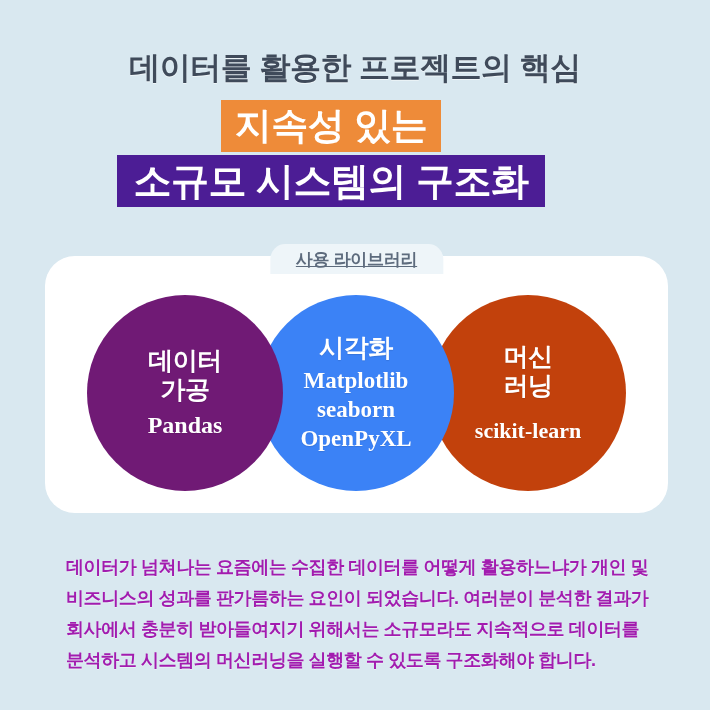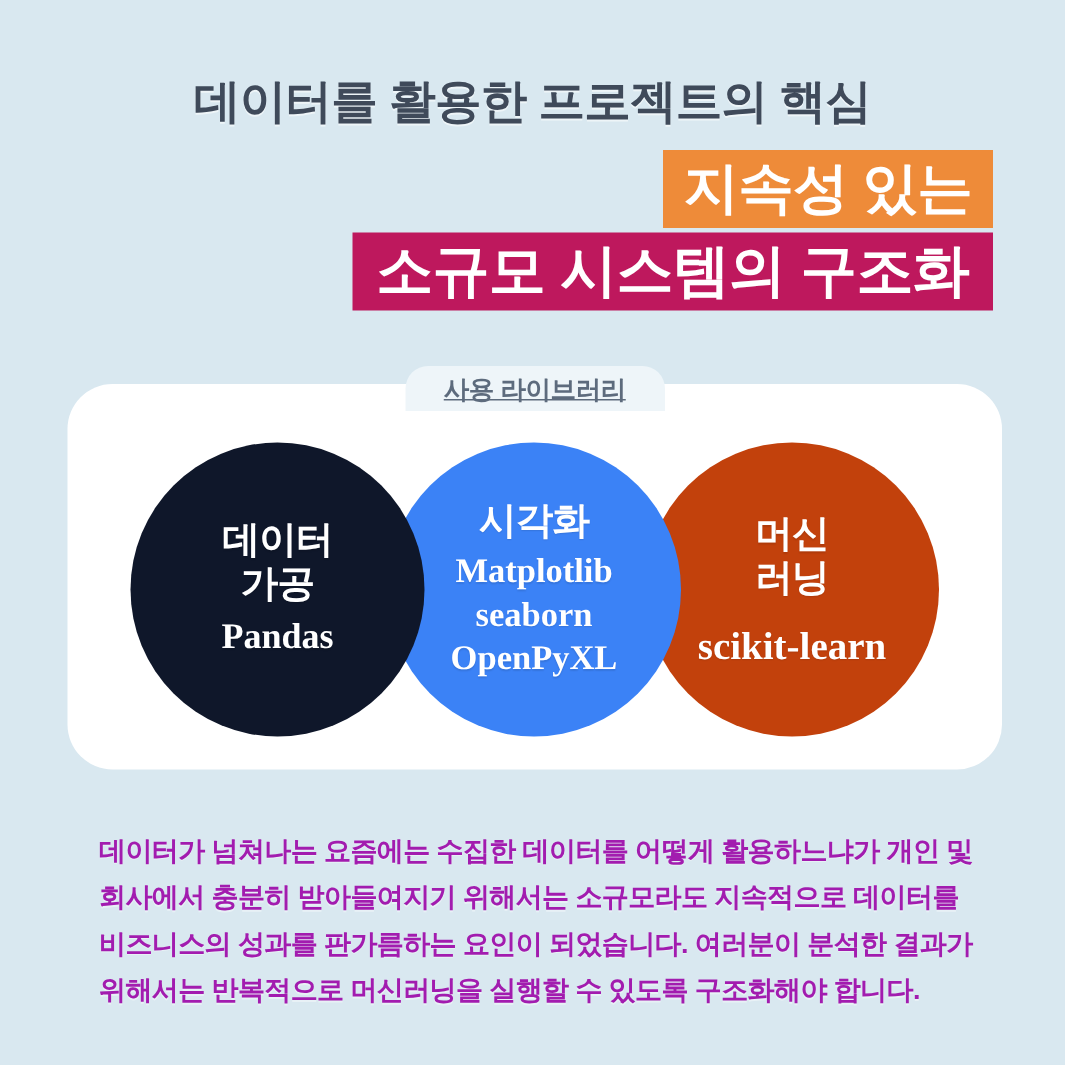--- a/index.html
+++ b/index.html
@@ -42,7 +42,7 @@
     position: absolute;
     left: 0;
     width: 662px;
-    text-align: right;
+    text-align: center;
     text-decoration: underline;
   }
   .hl-wrap.row1 { top: 88px; }

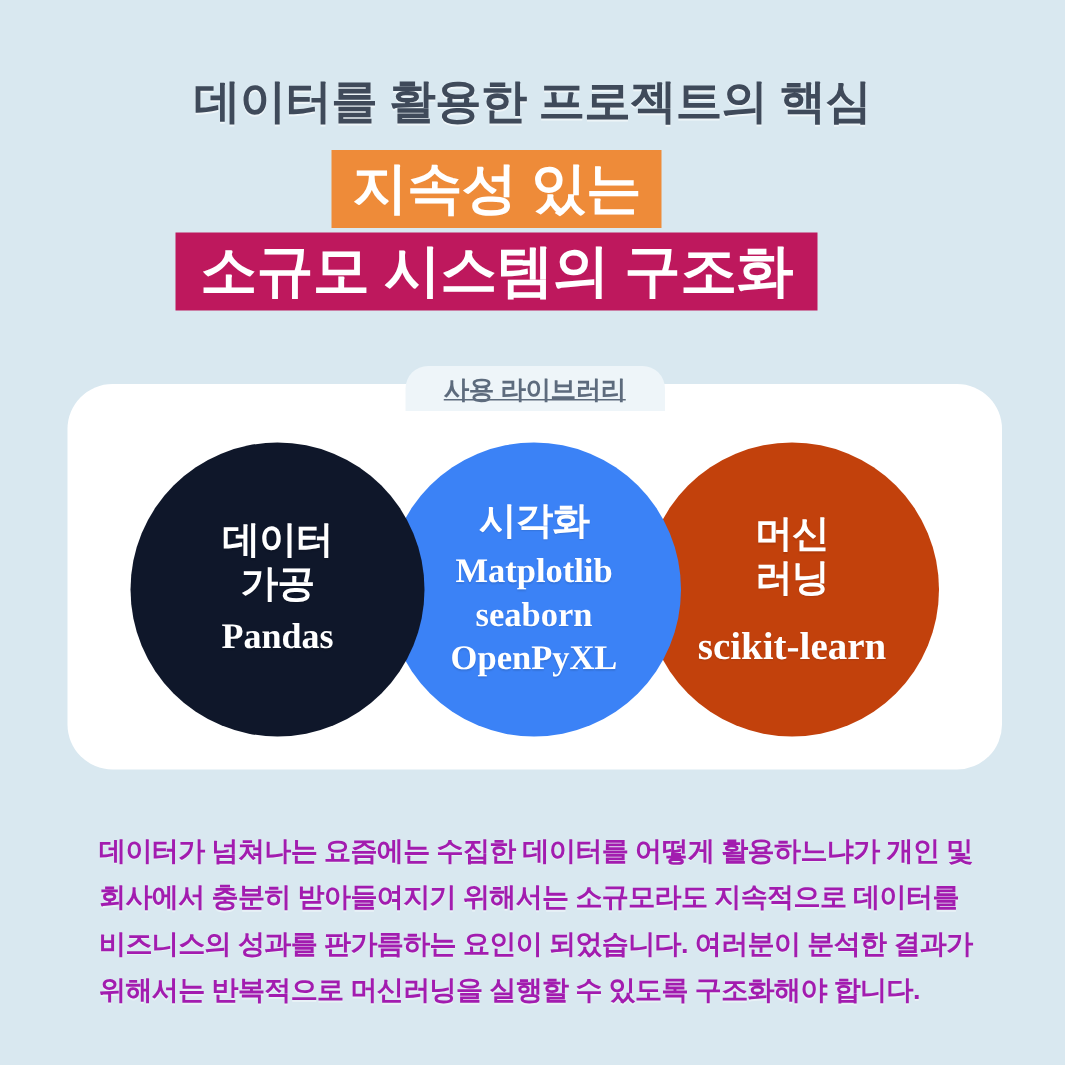--- a/index.html
+++ b/index.html
@@ -170,7 +170,7 @@
   </div>
 
   <div class="hl-wrap row2">
-    <span class="hl row2" style="background: #be185d;">소규모 시스템의 구조화</span>
+    <span class="hl row2" style="background: #4c1d95;">소규모 시스템의 구조화</span>
   </div>
 </div>
 

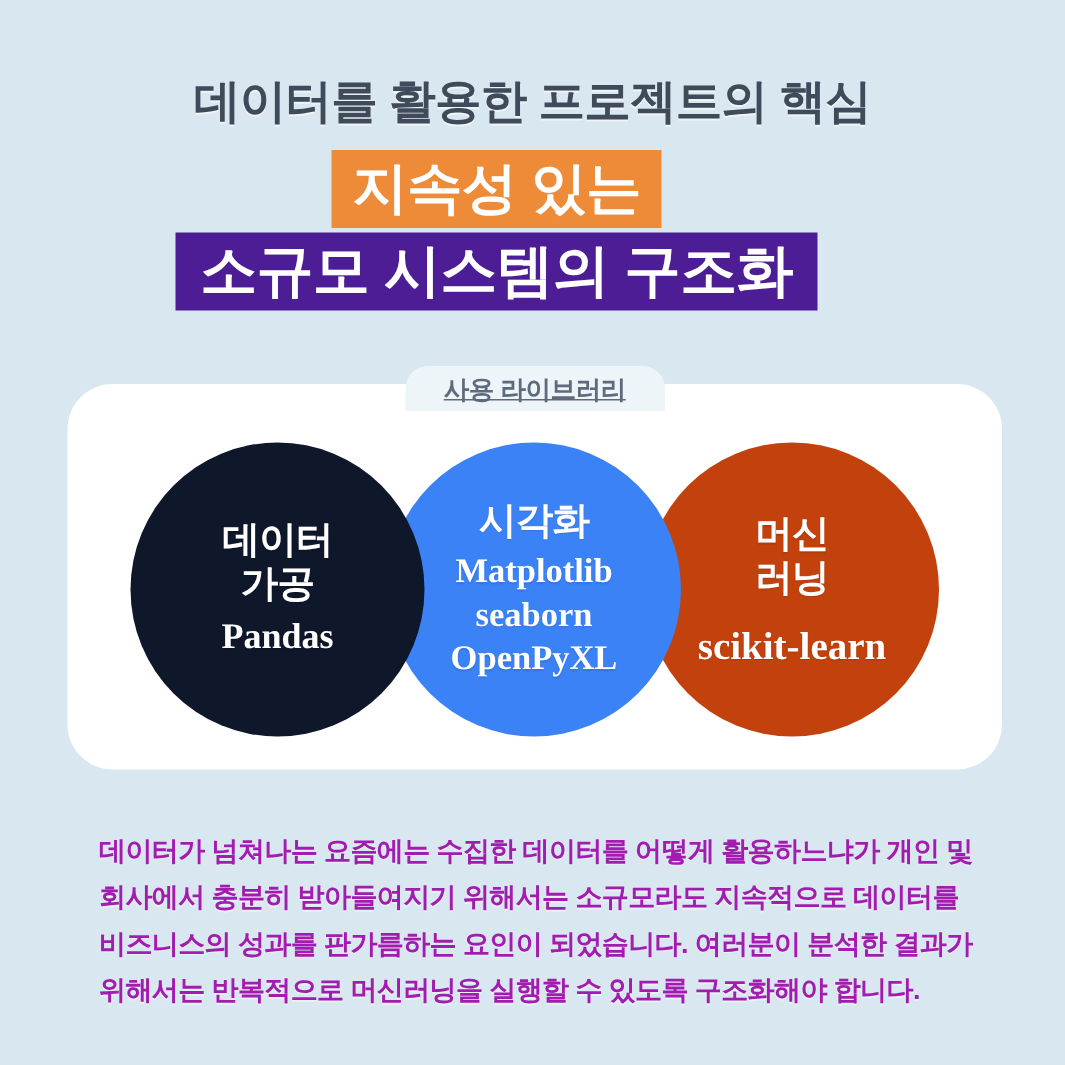--- a/index.html
+++ b/index.html
@@ -184,7 +184,7 @@
 
   <div class="circles">
 
-    <div class="circle c-blue" style="background: #0f172a;">
+    <div class="circle c-blue" style="background: #701a75;">
       <div class="ko">
         <div>데이터</div>
         <div>가공</div>

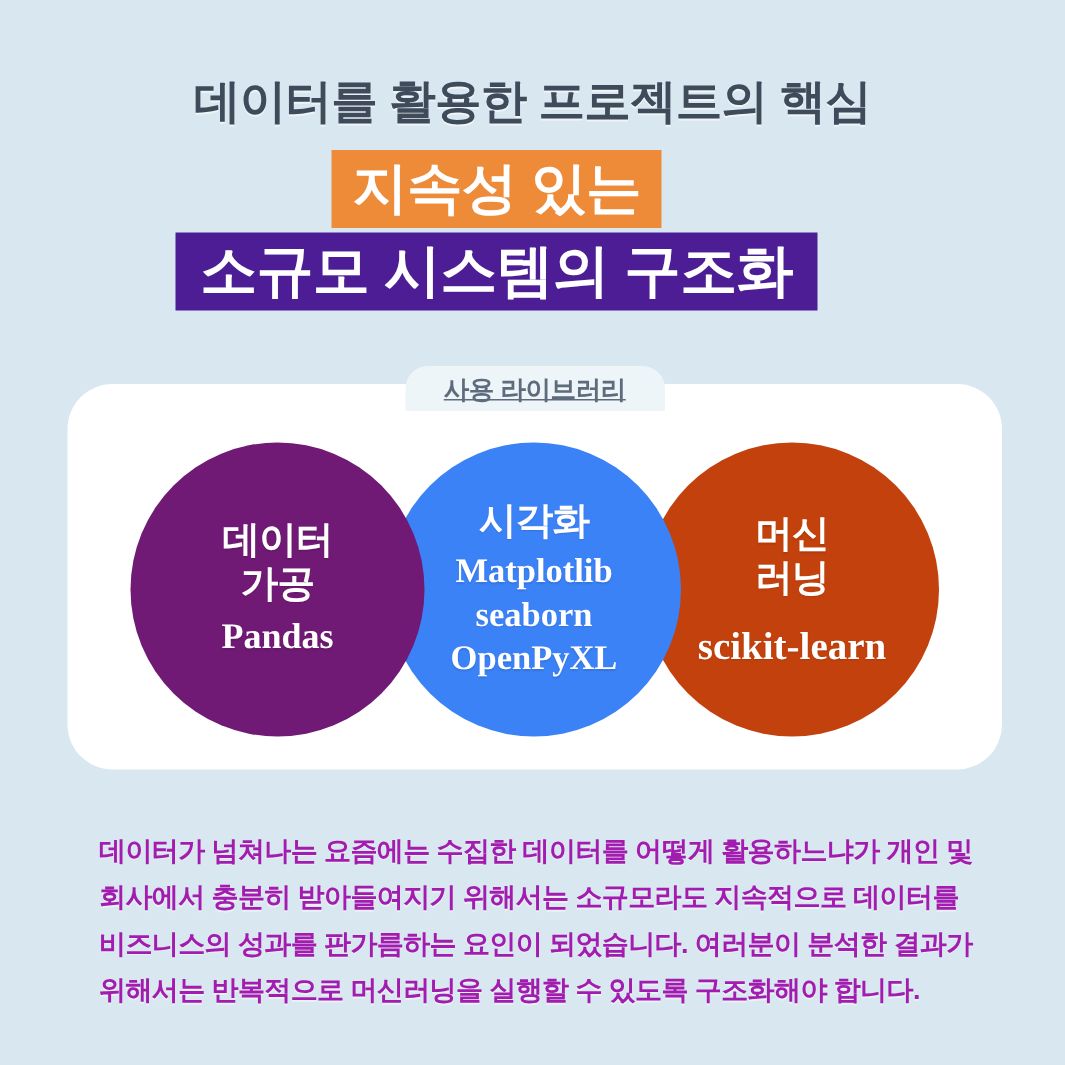--- a/index.html
+++ b/index.html
@@ -140,7 +140,7 @@
     text-shadow: 0 1px 1px rgba(0,0,0,0.10);
   }
   .circle.c-green .libs { font-size: 23px; line-height: 29px; margin-top: 4px; text-align: center; }
-  .circle.c-orange .libs { font-size: 26px; margin-top: 16px; }
+  .circle.c-orange .libs { font-size: 22px; margin-top: 16px; }
 
   
   .paragraph {

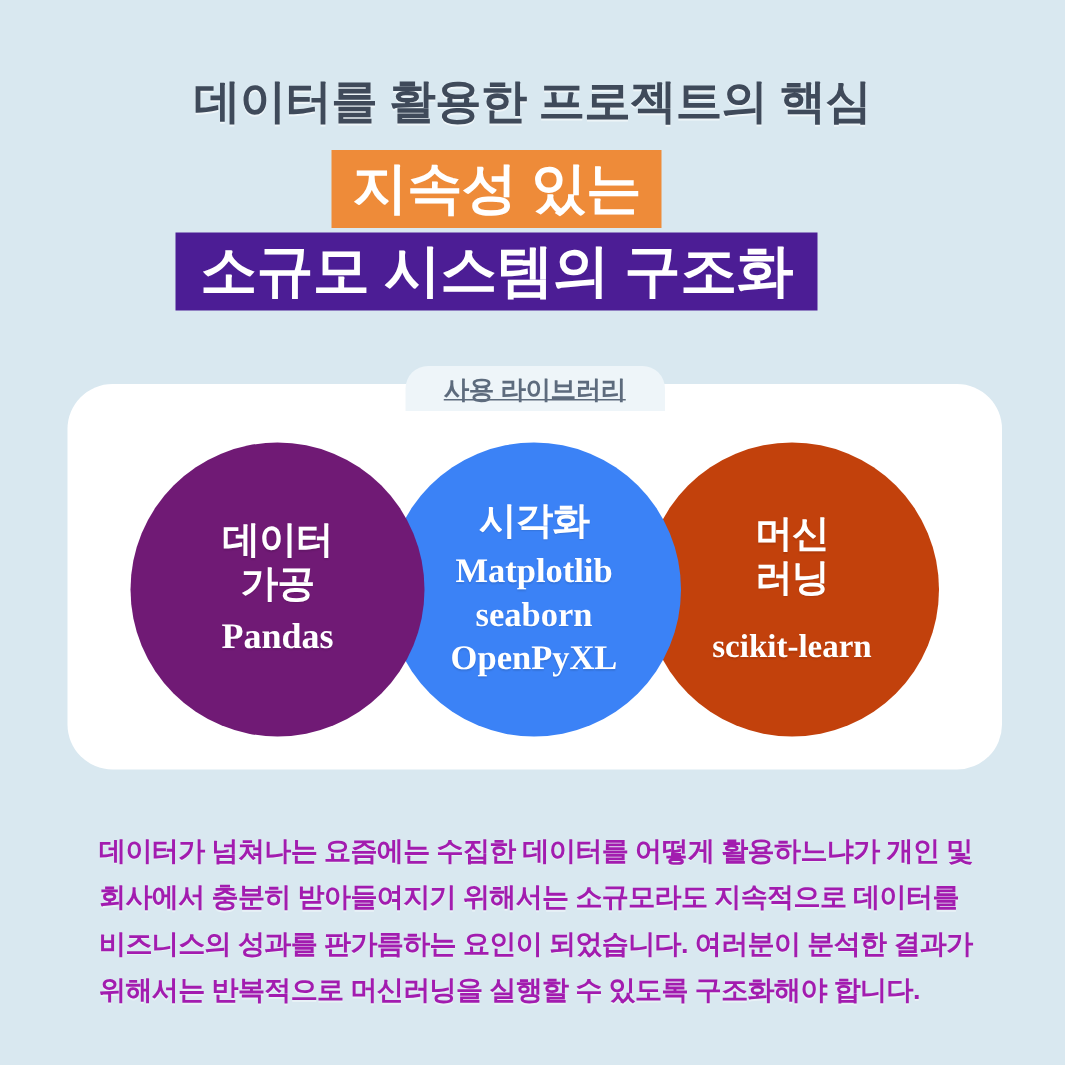--- a/index.html
+++ b/index.html
@@ -220,8 +220,8 @@
 
 <div class="paragraph" style="color: #a21caf;">
   <div class="pline">데이터가 넘쳐나는 요즘에는 수집한 데이터를 어떻게 활용하느냐가 개인 및</div>
+  <div class="pline">비즈니스의 성과를 판가름하는 요인이 되었습니다. 여러분이 분석한 결과가</div>
   <div class="pline">회사에서 충분히 받아들여지기 위해서는 소규모라도 지속적으로 데이터를</div>
-  <div class="pline">비즈니스의 성과를 판가름하는 요인이 되었습니다. 여러분이 분석한 결과가</div>
   <div class="pline">위해서는 반복적으로 머신러닝을 실행할 수 있도록 구조화해야 합니다.</div>
 </div>
 

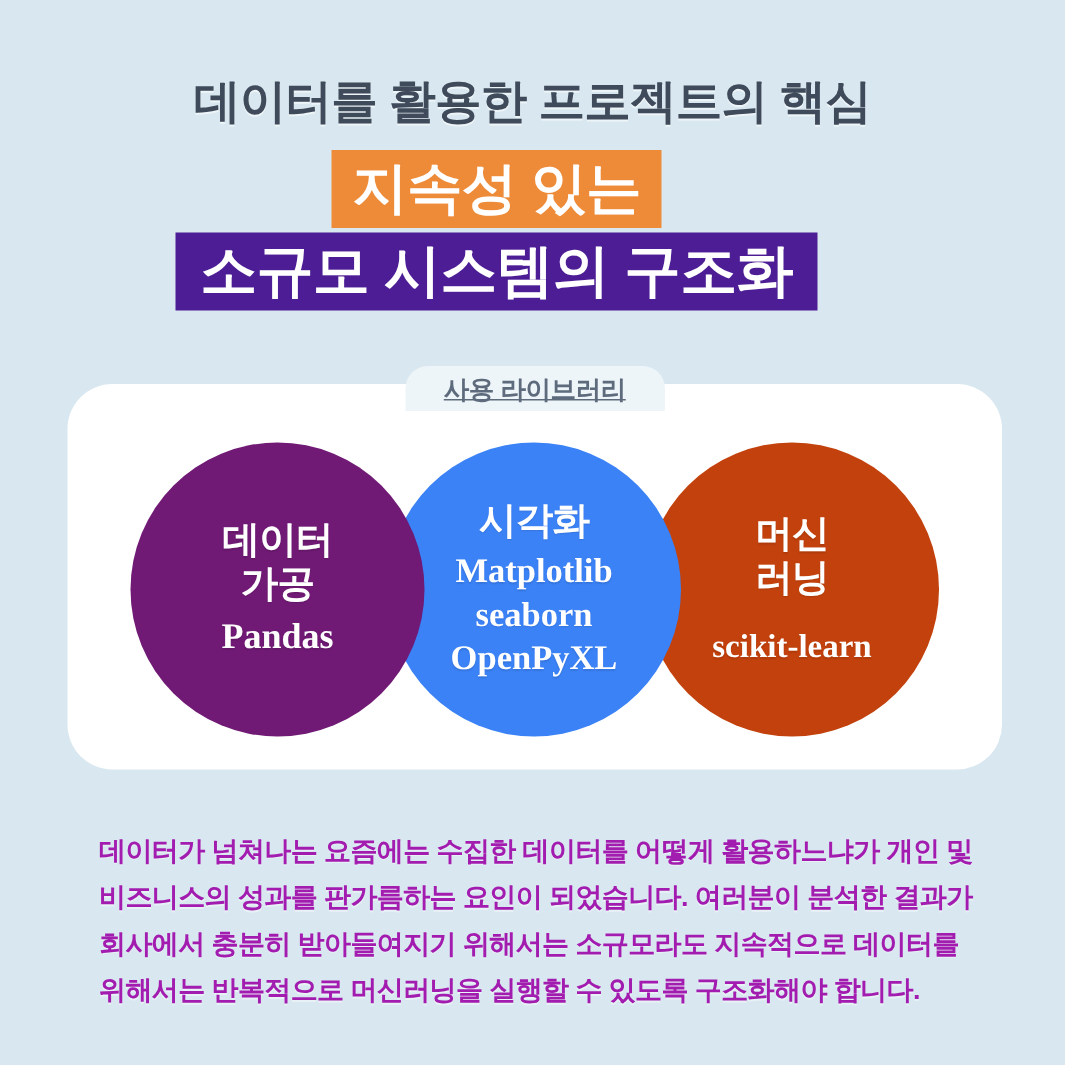--- a/index.html
+++ b/index.html
@@ -222,7 +222,7 @@
   <div class="pline">데이터가 넘쳐나는 요즘에는 수집한 데이터를 어떻게 활용하느냐가 개인 및</div>
   <div class="pline">비즈니스의 성과를 판가름하는 요인이 되었습니다. 여러분이 분석한 결과가</div>
   <div class="pline">회사에서 충분히 받아들여지기 위해서는 소규모라도 지속적으로 데이터를</div>
-  <div class="pline">위해서는 반복적으로 머신러닝을 실행할 수 있도록 구조화해야 합니다.</div>
+  <div class="pline">분석하고 시스템의 머신러닝을 실행할 수 있도록 구조화해야 합니다.</div>
 </div>
 
 </body></html>

